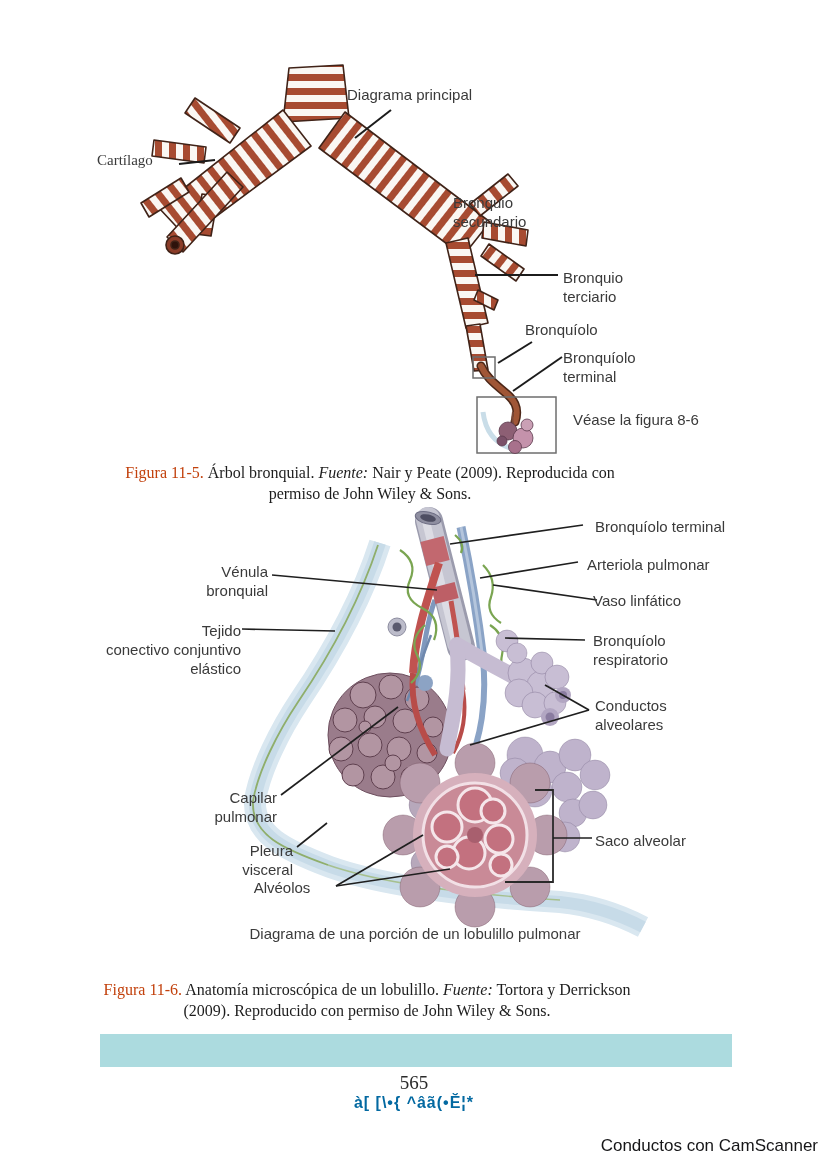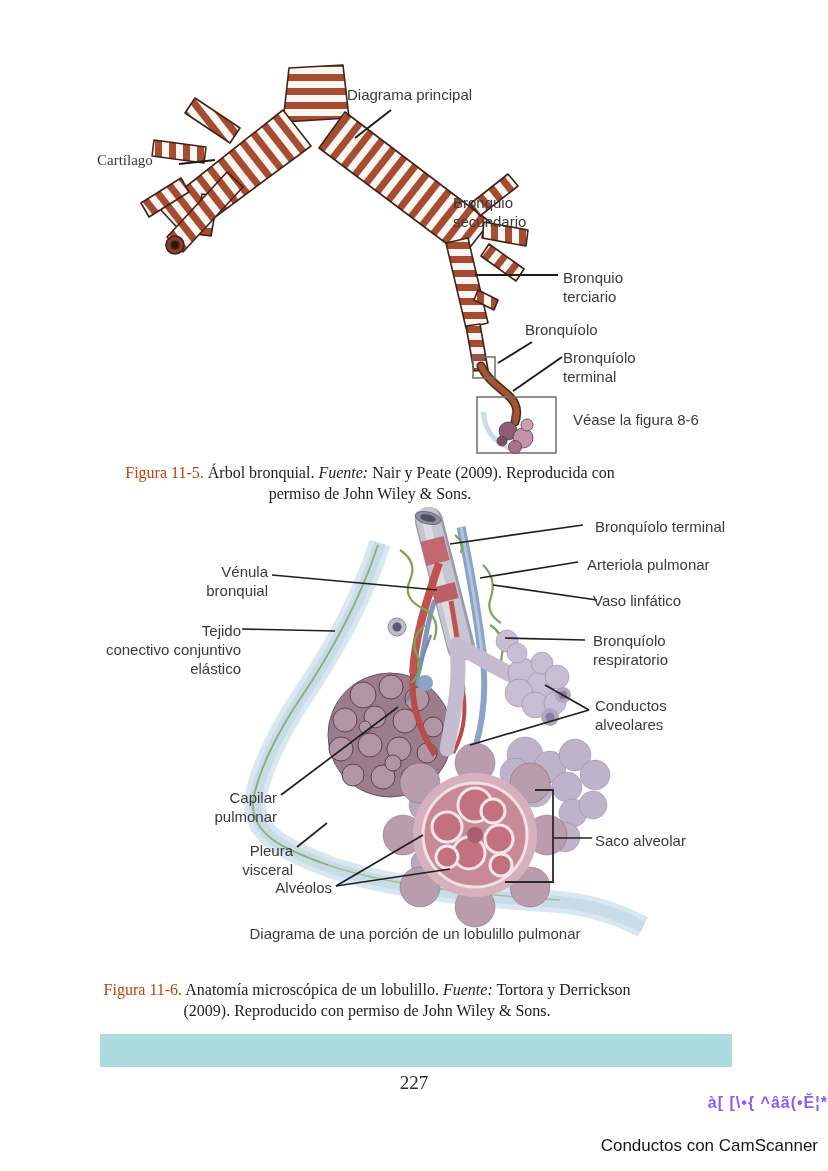--- a/index.html
+++ b/index.html
@@ -266,7 +266,7 @@
 pulmonar</div>
     <div class="lbl r" style="left:118px;top:336px;width:80px;">Pleura
 visceral</div>
-    <div class="lbl r" style="left:137px;top:373px;width:100px;">Alvéolos</div>
+    <div class="lbl r" style="left:137px;top:373px;width:100px;text-align:center;">Alvéolos</div>
     <div class="subtitle" style="left:0;top:419px;">Diagrama de una porción de un lobulillo pulmonar</div>
   </div>
 

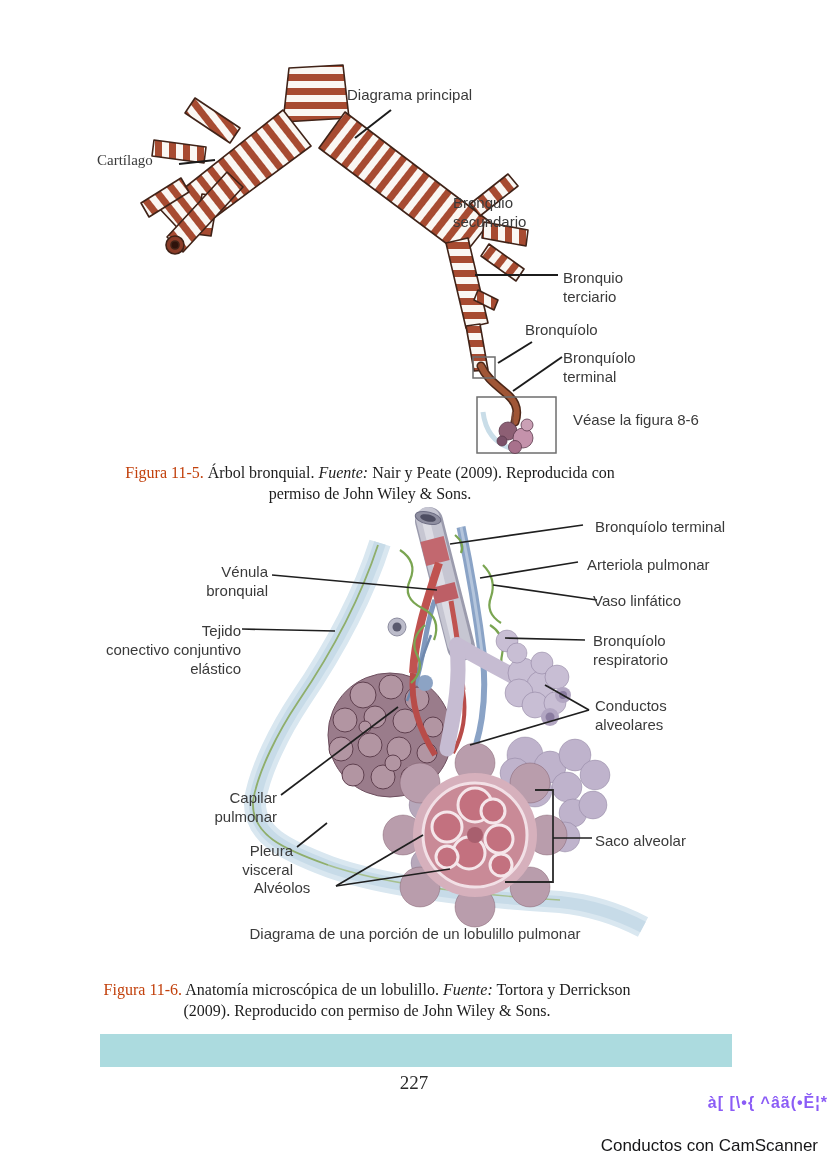--- a/index.html
+++ b/index.html
@@ -274,7 +274,7 @@
 
   <div class="tealbar"></div>
 
-  <div class="pagenum">227</div>
+  <div class="pagenum">565</div>
   <div class="artifact">à[ [\•{ ^âã(•Ĕ¦*</div>
   <div class="camscan">Conductos con CamScanner</div>
 

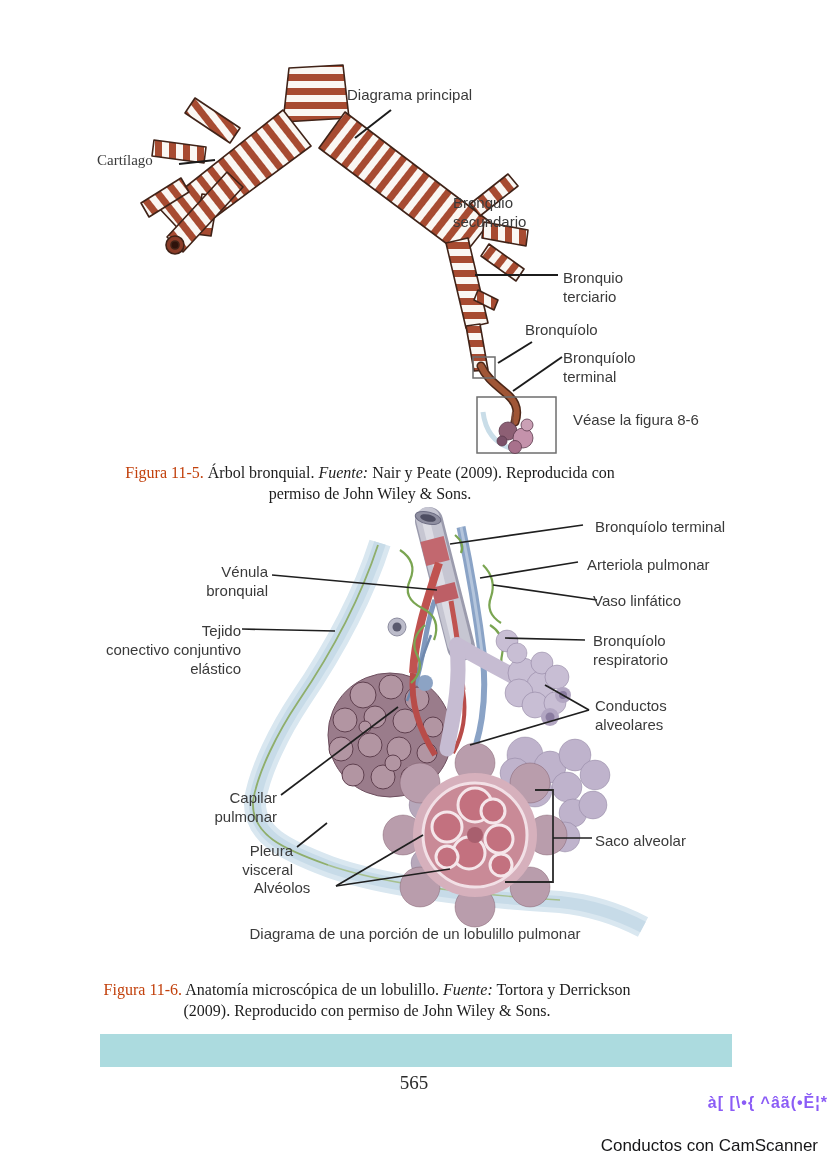--- a/index.html
+++ b/index.html
@@ -17,8 +17,8 @@
   .tealbar{position:absolute;left:100px;top:1034px;width:632px;height:33px;background:#acdbdf;}
   .pagenum{position:absolute;left:0;top:1072px;width:100%;text-align:center;
            font:19px "Liberation Serif",serif;color:#2a2a2a;}
-  .artifact{position:absolute;left:0;top:1094px;width:100%;text-align:right;
-            font:bold 16px "Liberation Sans",sans-serif;color:#8b5cf6;letter-spacing:1px;}
+  .artifact{position:absolute;left:0;top:1094px;width:100%;text-align:center;
+            font:bold 16px "Liberation Sans",sans-serif;color:#0369a1;letter-spacing:1px;}
   .camscan{position:absolute;right:10px;top:1136px;font:17px "Liberation Sans",sans-serif;
            color:#161618;}
   svg{position:absolute;left:0;top:0;}

